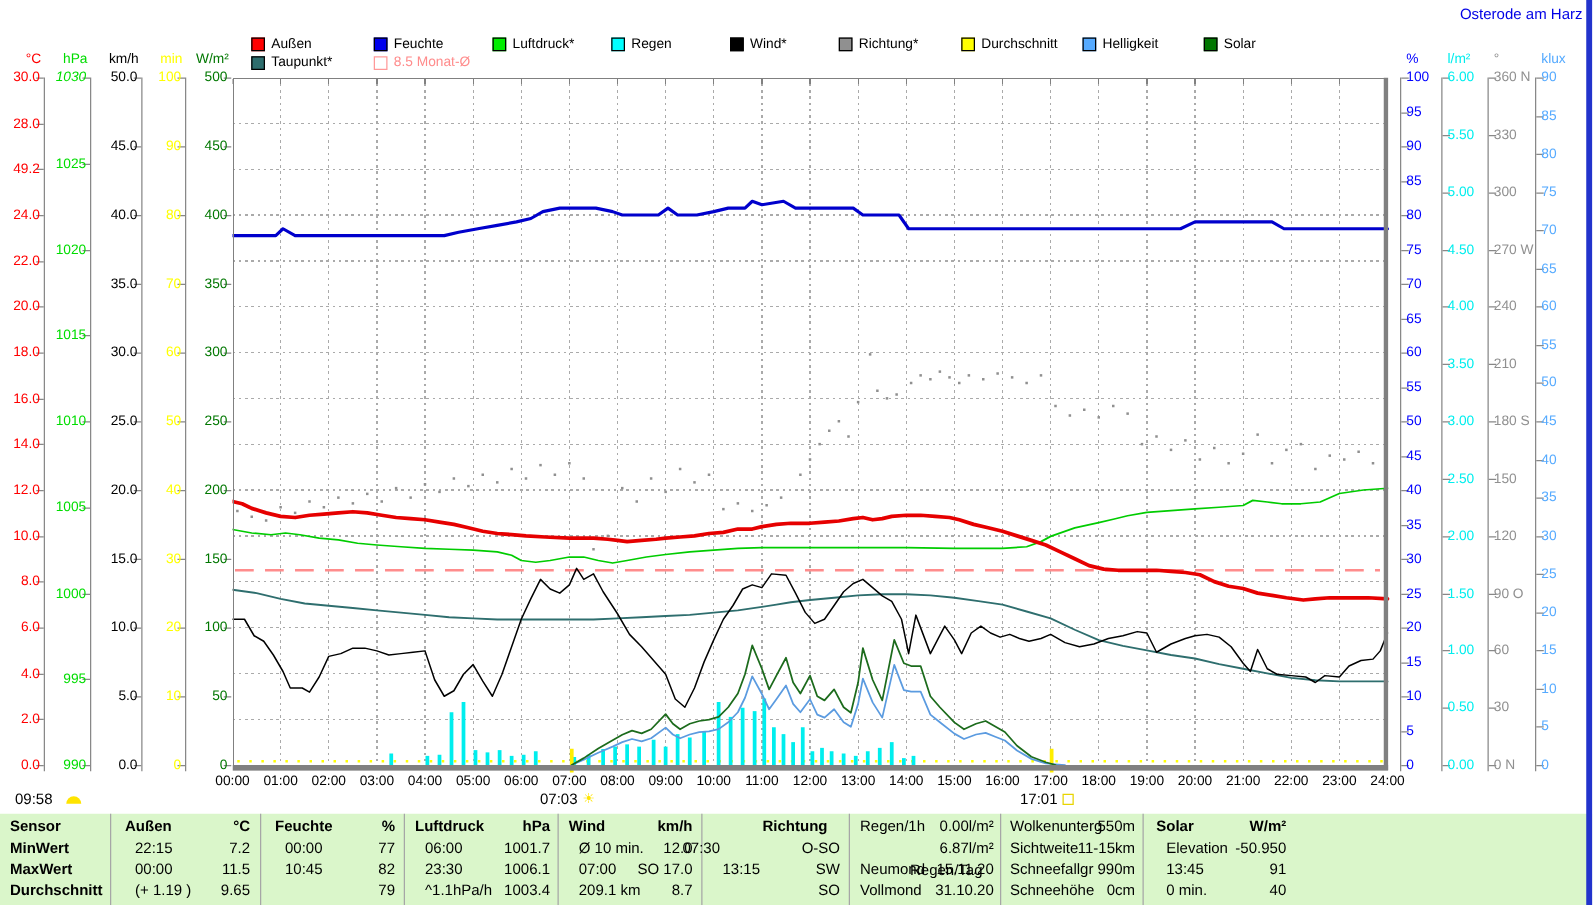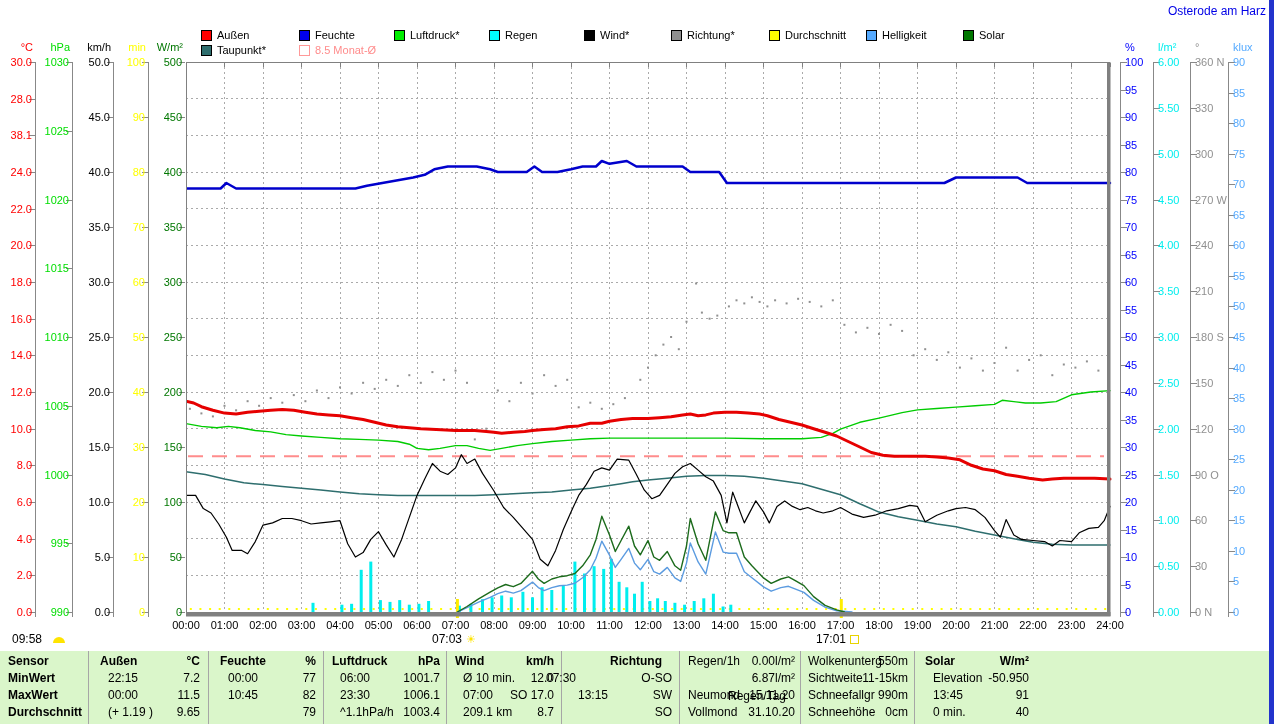--- a/index.html
+++ b/index.html
@@ -113,7 +113,7 @@
       <div style="position: absolute; left: 72px; top: 62px; width: 1px; height: 555px; background: rgb(136, 136, 136);"></div>
       <div class=" hdr abs" style="position: absolute; right: 1204px; top: 41px; color: rgb(0, 221, 0);">hPa</div>
       <div style="position: absolute; left: 66px; top: 62px; width: 6px; height: 1px; background: rgb(136, 136, 136);"></div>
-      <div class=" axlab abs" style="position: absolute; right: 1205px; top: 56px; color: rgb(0, 221, 0); text-align: right;">1030</div>
+      <div class=" axlab abs" style="position: absolute; right: 1205px; top: 56px; color: rgb(0, 221, 0); text-align: right; font-style: italic;">1030</div>
       <div style="position: absolute; left: 66px; top: 130.8px; width: 6px; height: 1px; background: rgb(136, 136, 136);"></div>
       <div class=" axlab abs" style="position: absolute; right: 1205px; top: 124.8px; color: rgb(0, 221, 0); text-align: right;">1025</div>
       <div style="position: absolute; left: 66px; top: 199.5px; width: 6px; height: 1px; background: rgb(136, 136, 136);"></div>

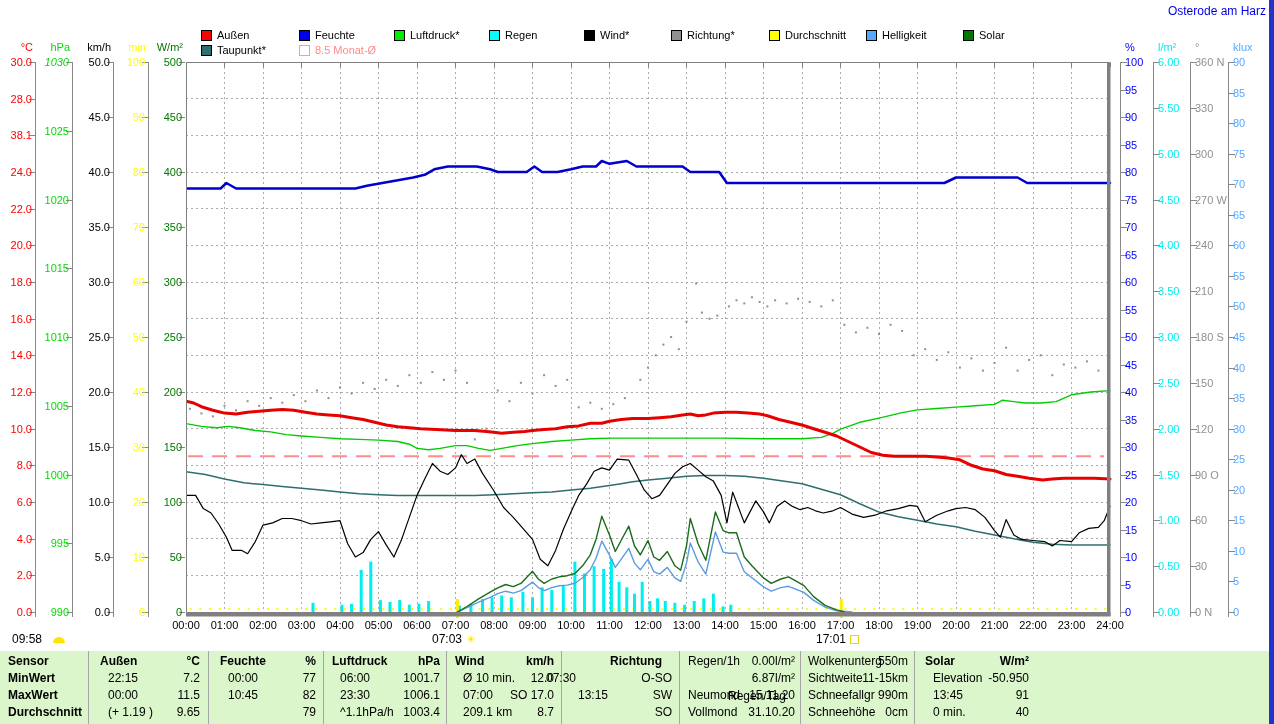--- a/index.html
+++ b/index.html
@@ -83,7 +83,7 @@
       <div style="position: absolute; left: 29px; top: 98.7px; width: 6px; height: 1px; background: rgb(136, 136, 136);"></div>
       <div class=" axlab abs" style="position: absolute; right: 1242px; top: 92.7px; color: rgb(255, 0, 0); text-align: right;">28.0</div>
       <div style="position: absolute; left: 29px; top: 135.3px; width: 6px; height: 1px; background: rgb(136, 136, 136);"></div>
-      <div class=" axlab abs" style="position: absolute; right: 1242px; top: 129.3px; color: rgb(255, 0, 0); text-align: right;">38.1</div>
+      <div class=" axlab abs" style="position: absolute; right: 1242px; top: 129.3px; color: rgb(255, 0, 0); text-align: right;">49.2</div>
       <div style="position: absolute; left: 29px; top: 172px; width: 6px; height: 1px; background: rgb(136, 136, 136);"></div>
       <div class=" axlab abs" style="position: absolute; right: 1242px; top: 166px; color: rgb(255, 0, 0); text-align: right;">24.0</div>
       <div style="position: absolute; left: 29px; top: 208.7px; width: 6px; height: 1px; background: rgb(136, 136, 136);"></div>

